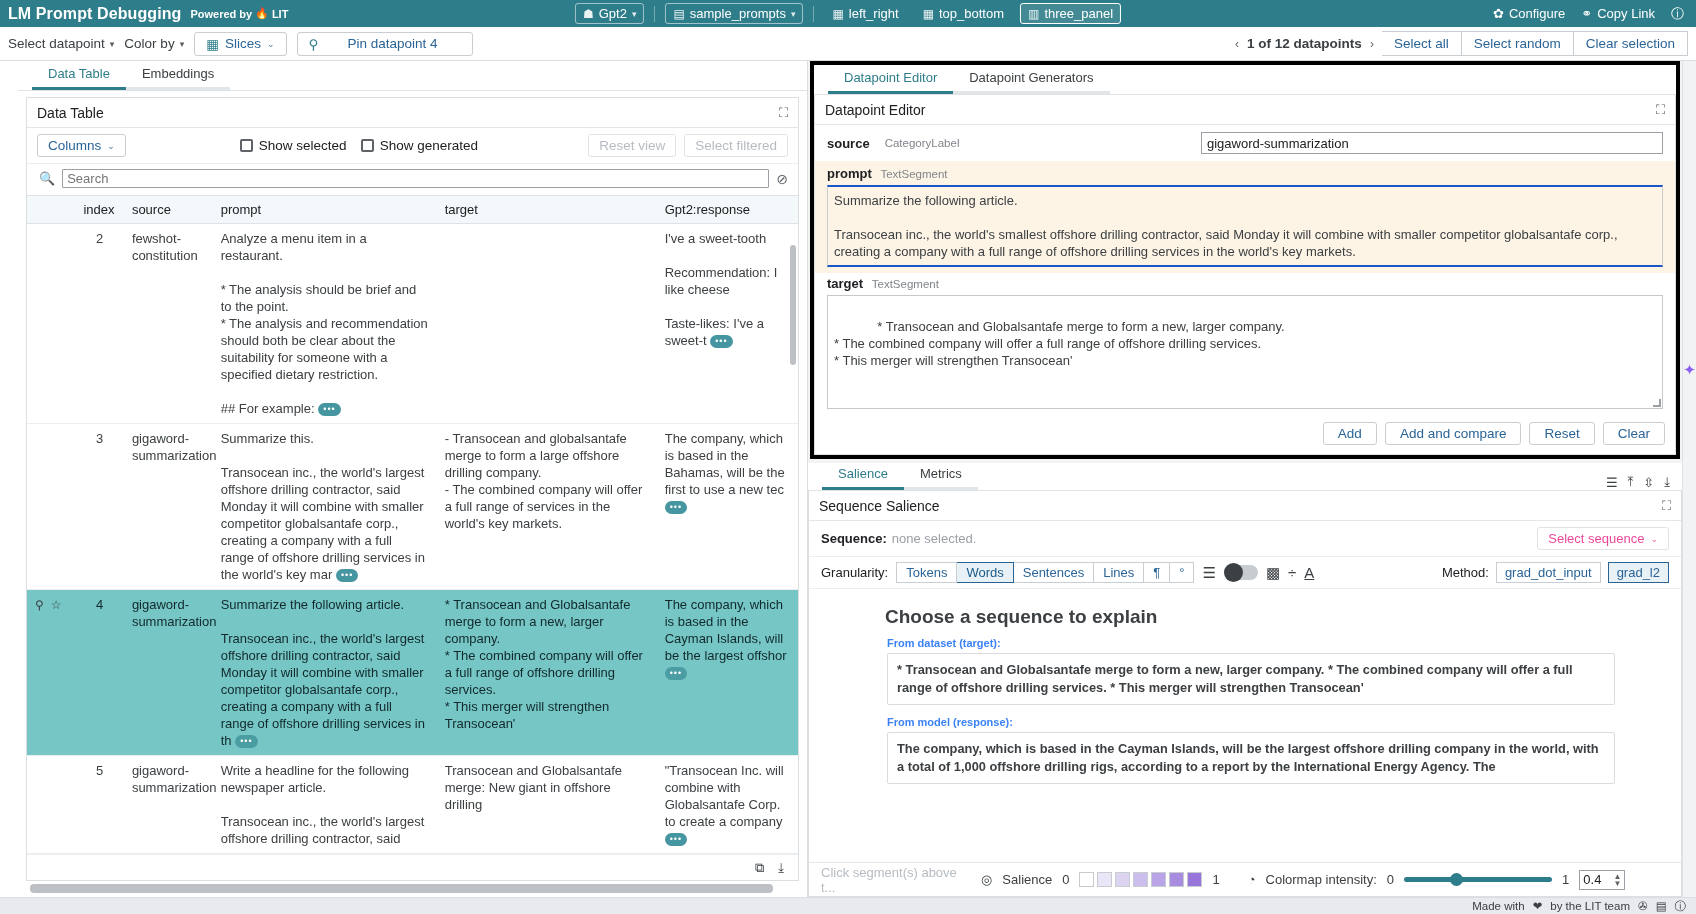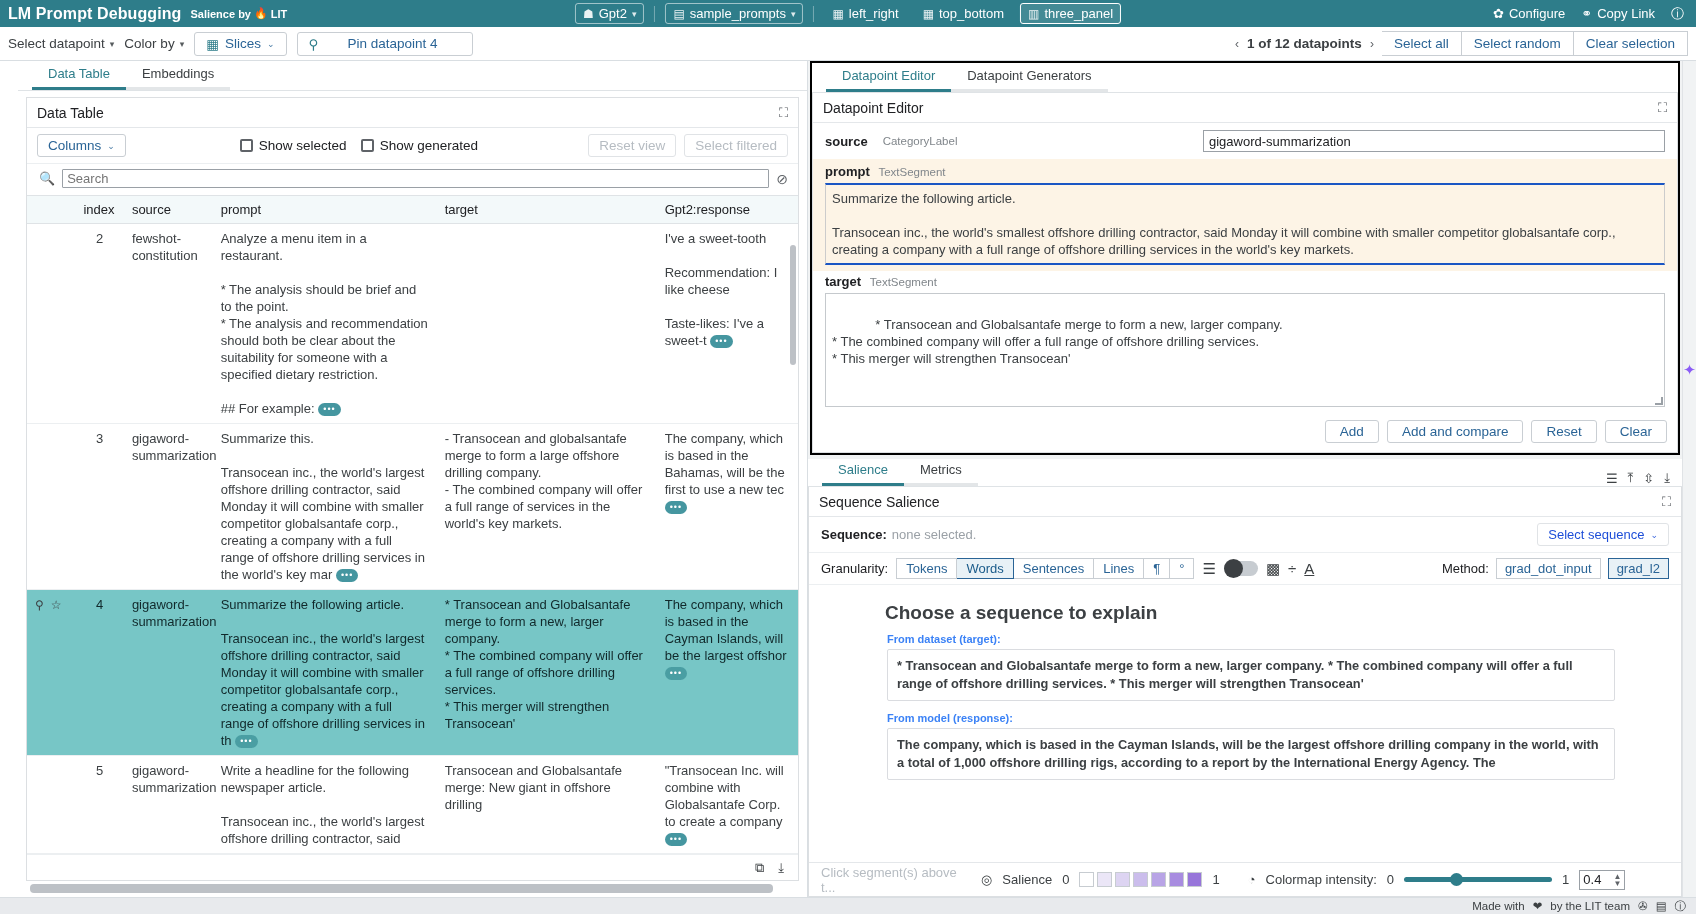--- a/index.html
+++ b/index.html
@@ -302,7 +302,7 @@
 <div class="appbar">
   <span class="app-title">LM Prompt Debugging</span>
   <span class="powered">
-    <span>Salience by</span>
+    <span>Powered by</span>
     <span class="flame">🔥</span>
     <span>LIT</span>
   </span>

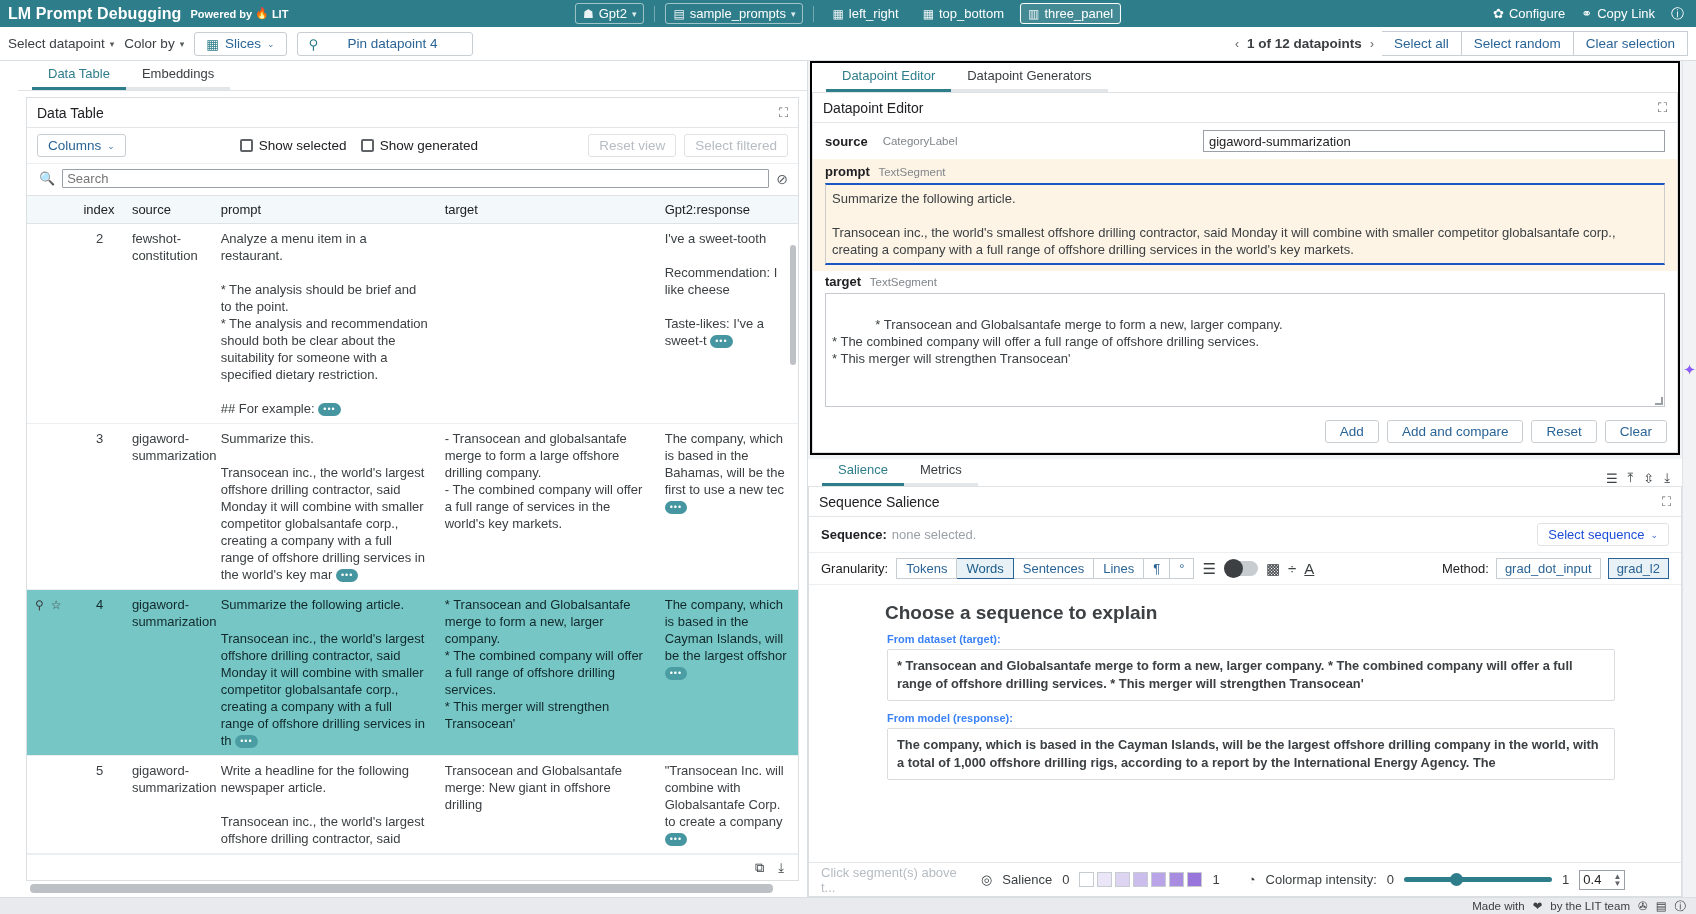--- a/index.html
+++ b/index.html
@@ -173,7 +173,7 @@
 
   
   .editor-outline {
-    border: 2px solid #000000; margin: 0 2px 0 2px;
+    border: 4px solid #000000; margin: 0 2px 0 2px;
     display: flex; flex-direction: column;
   }
   .dp-module { background: #fff; border:1px solid #dcdfe2; border-top:none; }

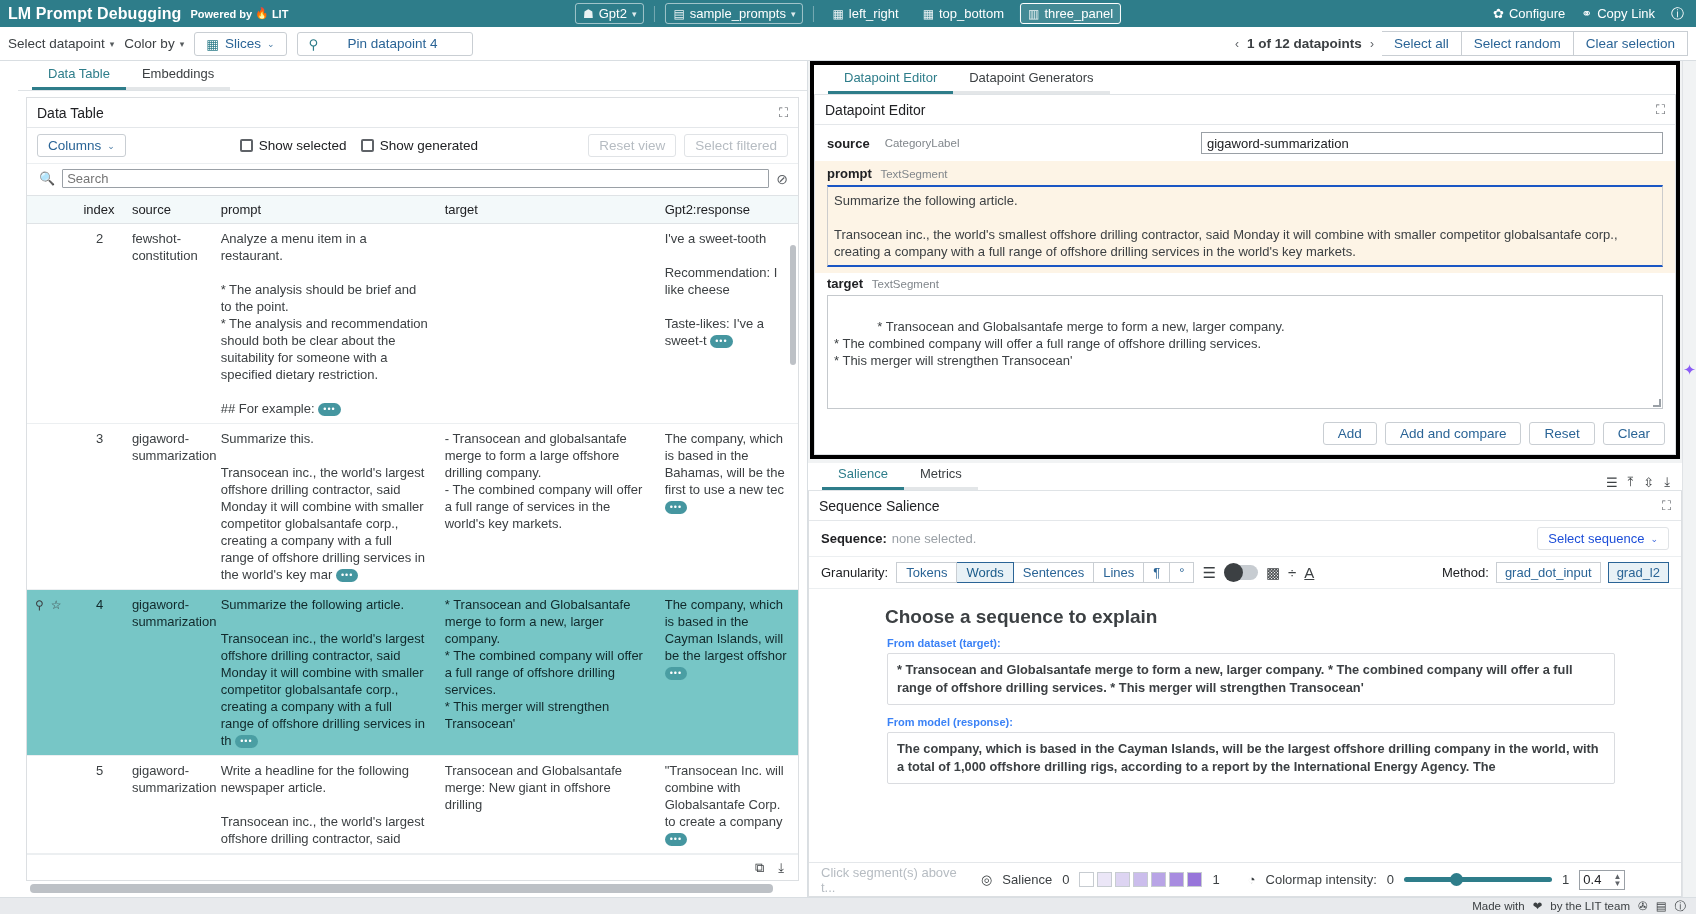--- a/index.html
+++ b/index.html
@@ -230,7 +230,7 @@
   .seq-none { color: #9aa0a6; margin-left: 5px; }
   .seq-select-btn {
     margin-left: auto; border: 1px solid #e0e3e6; border-radius: 3px;
-    color: #1d4ed8; font-size: 13px; padding: 3px 10px; background:#fff;
+    color: #ec4899; font-size: 13px; padding: 3px 10px; background:#fff;
     display:flex; align-items:center; gap:6px;
   }
   .gran-row {

